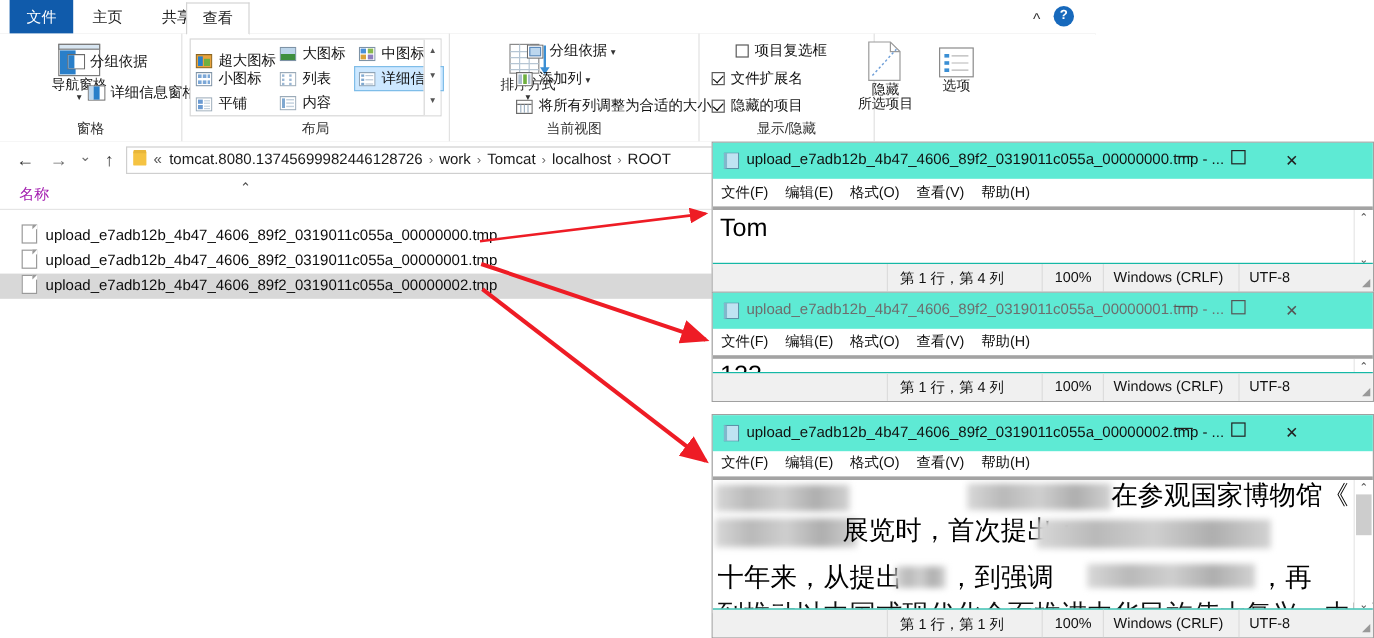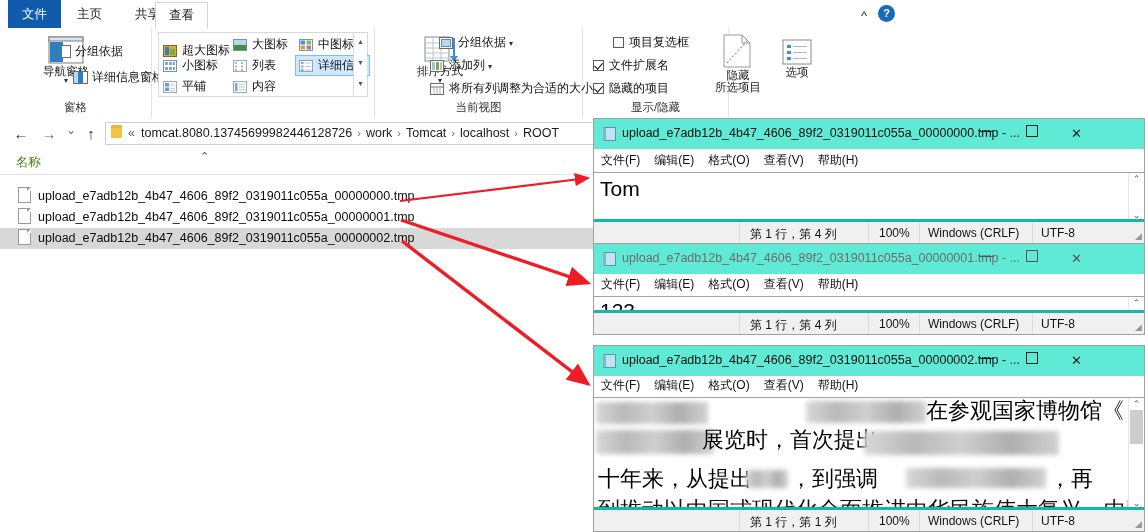--- a/index.html
+++ b/index.html
@@ -546,7 +546,7 @@
                 </g>
               </svg></span><span>平铺</span>
         </div>
-        <div class="smallitem" style="left:74px; top:44px;">
+        <div class="smallitem" style="left:74px; top:44px;font-family:Liberation Mono, monospace;">
           <span class="ico"><svg width="14" height="12" viewBox="0 0 14 12">
                 <rect x="0.5" y="0.5" width="13" height="11" fill="#fff" stroke="#9aaab8"></rect>
                 <rect x="2" y="2" width="2.5" height="8" fill="#7fa8d0"></rect>

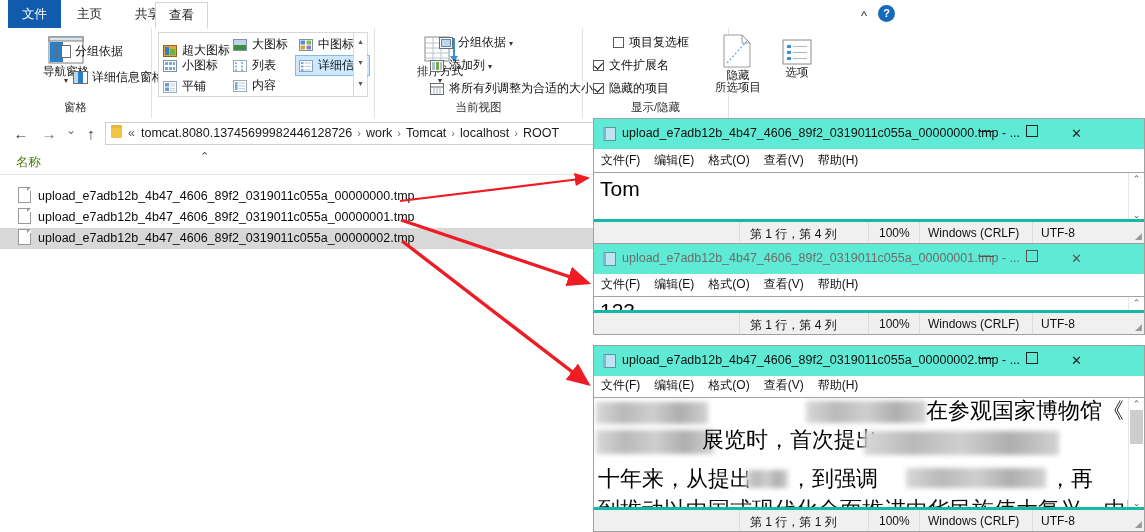--- a/index.html
+++ b/index.html
@@ -563,6 +563,7 @@
           <div>▾</div>
         </div>
       </div>
+      <div class="rgroup-label">布局</div>
     </div>
 
     <div class="rgroup" style="left:375px; width:208px;">

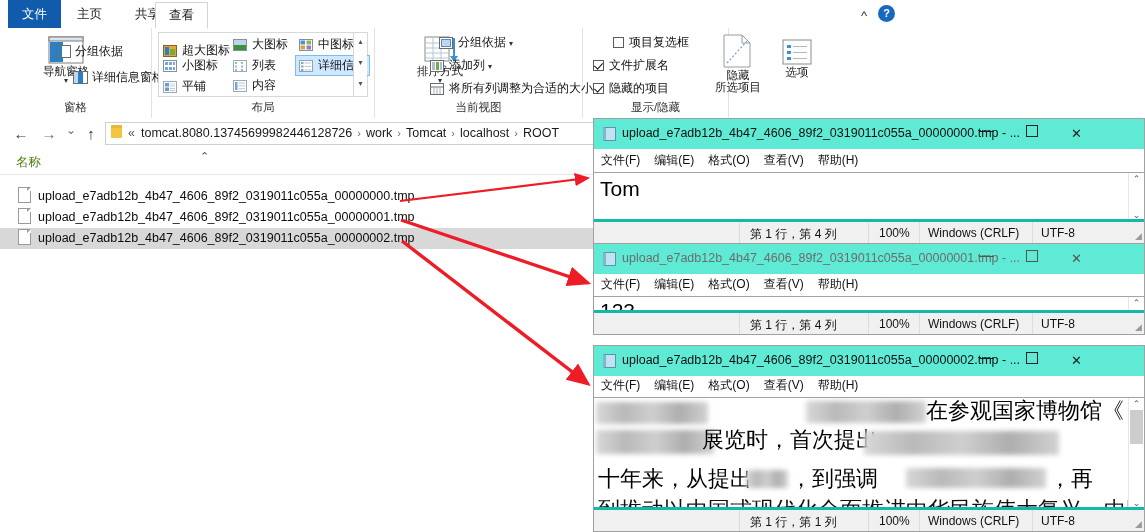--- a/index.html
+++ b/index.html
@@ -240,7 +240,7 @@
     position: absolute;
     left: 16px; top: 4px;
     font-size: 12.5px;
-    color: #4d7c0f;
+    color: #a21caf;
   }
   .colhdr .sortarrow {
     position: absolute;

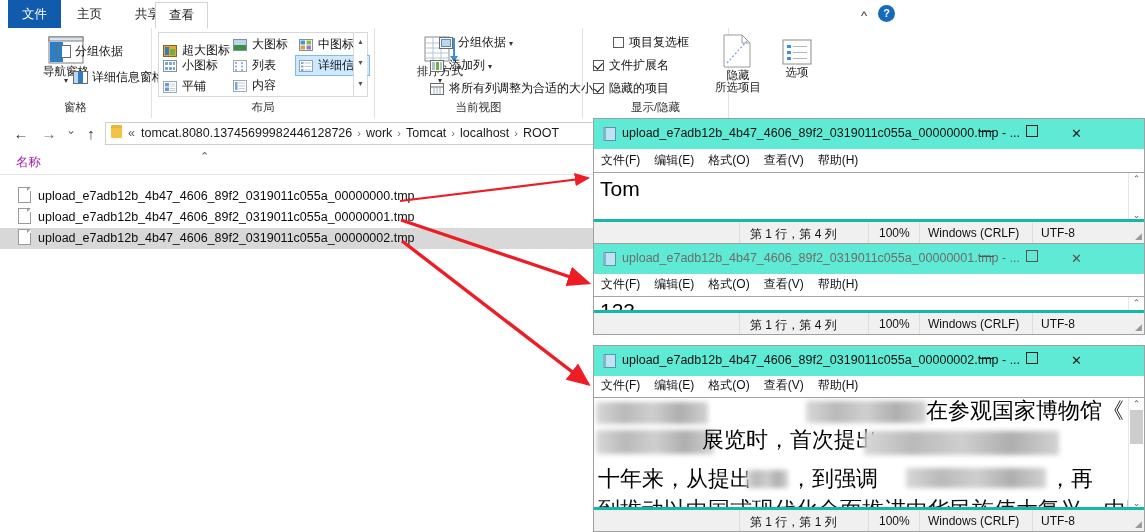--- a/index.html
+++ b/index.html
@@ -351,7 +351,7 @@
     left: 0;
     width: 100%;
     background: #ffffff;
-    border-top: 1px solid #a3a3a3;
+    border-top: 3px solid #a3a3a3;
     overflow: hidden;
   }
   .np-text {

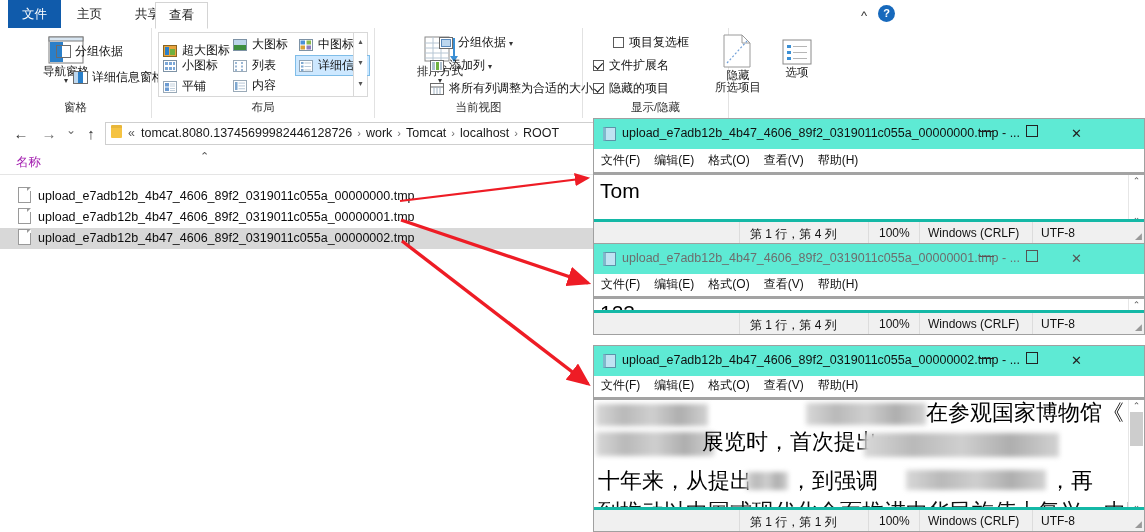--- a/index.html
+++ b/index.html
@@ -384,7 +384,7 @@
     left: 0; bottom: 0;
     width: 100%; height: 24px;
     background: #f0f0f0;
-    border-top: 3px solid #14b8a6;
+    border-top: 1px solid #14b8a6;
     box-sizing: border-box;
     font-size: 12px;
     color: #111;

